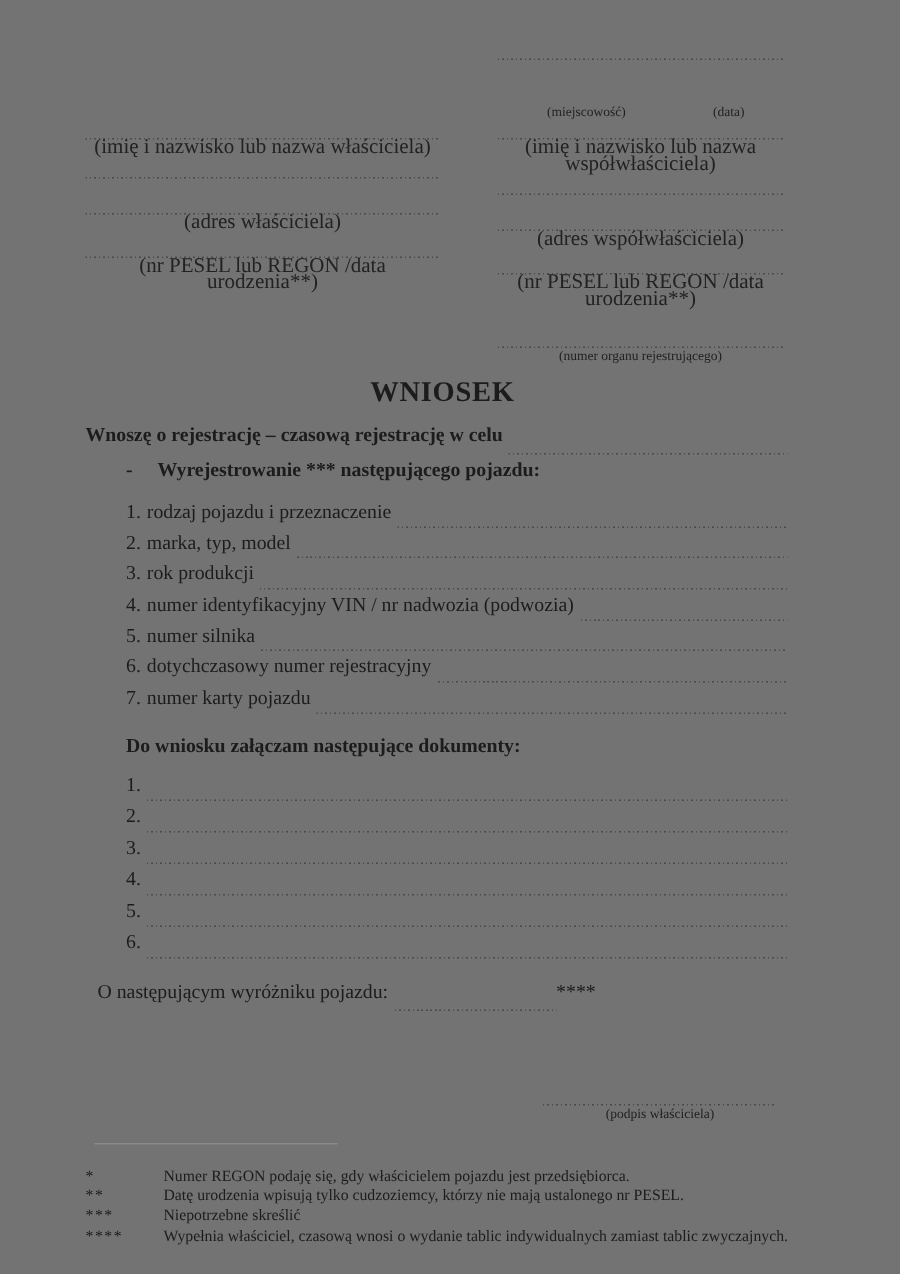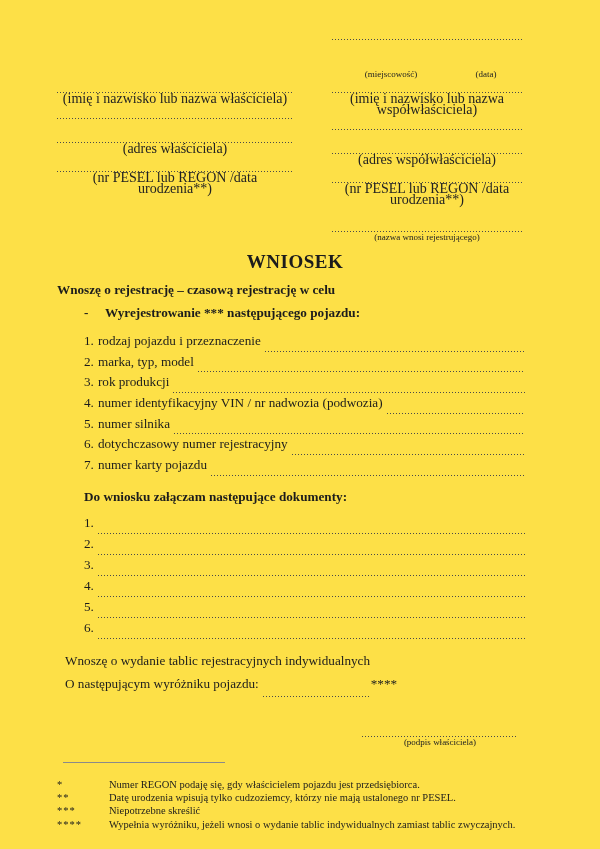--- a/index.html
+++ b/index.html
@@ -7,7 +7,7 @@
     position:relative;
     width:600px; height:849px;
     margin:0 auto;
-    background:#fde047;
+    background:#737373;
     font-family:"Liberation Serif","DejaVu Serif",serif;
     color:#1c1c1c;
     overflow:hidden;

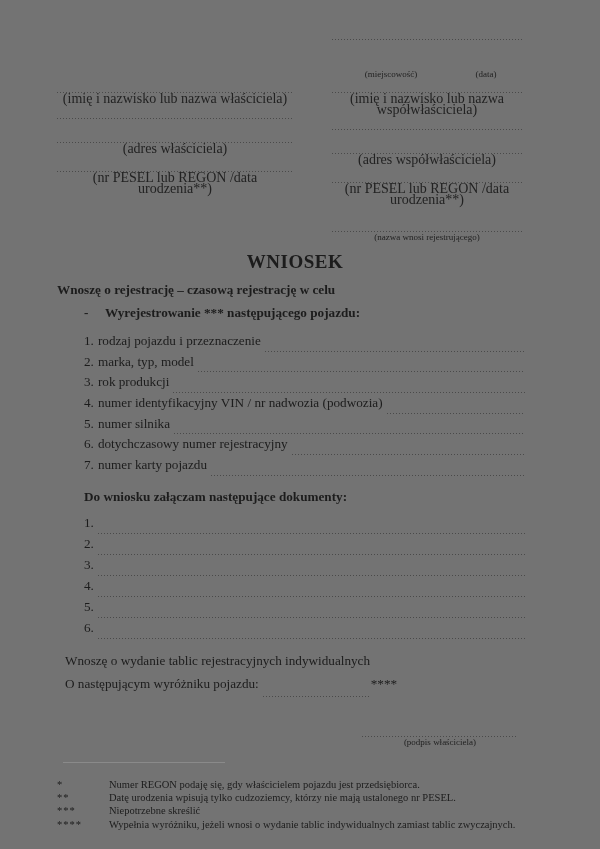--- a/index.html
+++ b/index.html
@@ -84,7 +84,7 @@
 
   <div class="abs" style="left:332px; top:222px; width:190px;">
     <span class="dots"></span>
-    <span class="caption caption2">(nazwa wnosi rejestrującego)</span>
+    <span class="caption caption2">(numer organu rejestrującego)</span>
   </div>
 
   <div id="title" class="abs" style="left:0; top:251px; width:590px;">WNIOSEK</div>

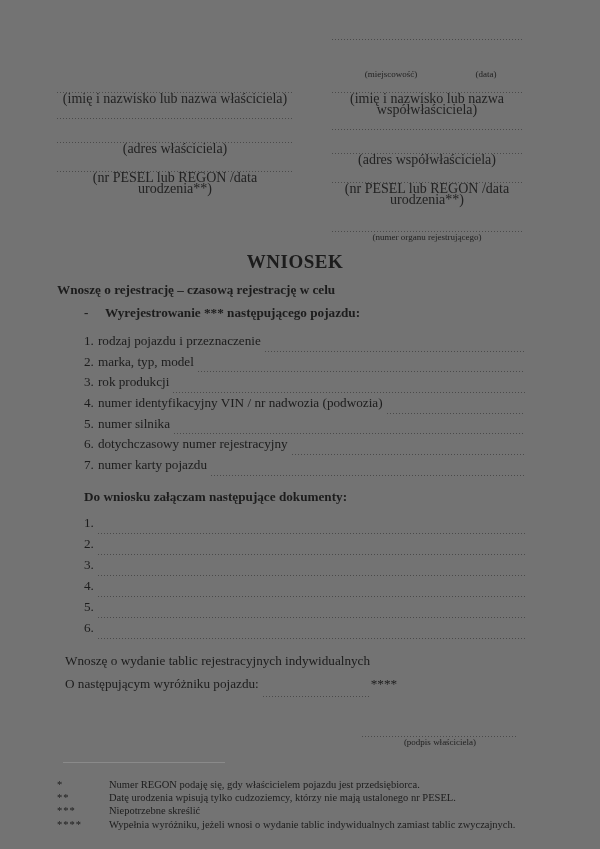--- a/index.html
+++ b/index.html
@@ -90,7 +90,7 @@
   <div id="title" class="abs" style="left:0; top:251px; width:590px;">WNIOSEK</div>
 
   <div class="abs main" style="left:57px; top:282px; width:468px;">
-    <div class="row bold" style="height:23px;flex-direction:column;">
+    <div class="row bold" style="height:23px;">
       <span>Wnoszę o rejestrację – czasową rejestrację w celu</span>
       <span class="leader"></span>
     </div>

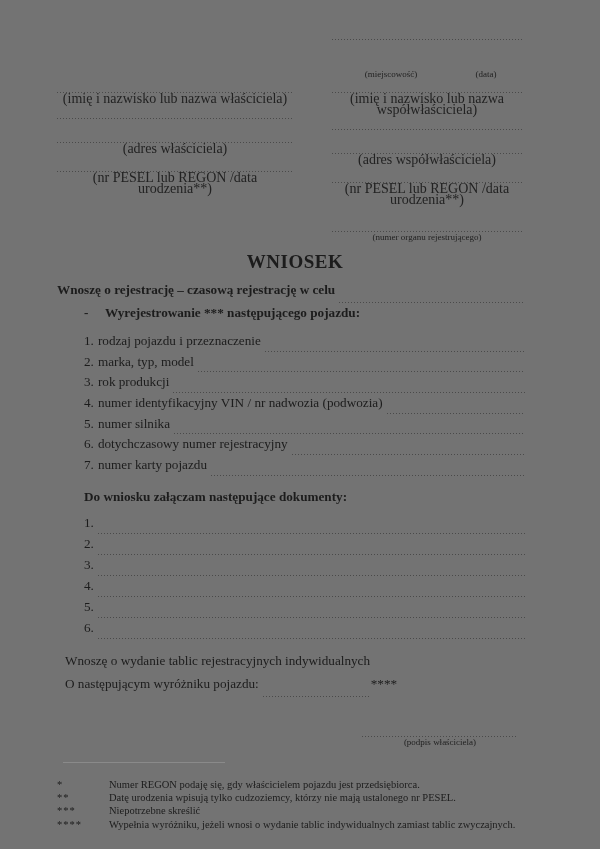--- a/index.html
+++ b/index.html
@@ -169,7 +169,6 @@
   </div>
 
   <div class="abs main" style="left:65px; top:653px; width:460px;">
-    <div style="height:23px;">Wnoszę o wydanie tablic rejestracyjnych indywidualnych</div>
     <div class="row" style="height:23px;">
       <span>O następującym wyróżniku pojazdu:</span>
       <span class="leader" style="flex:0 0 108px;"></span>

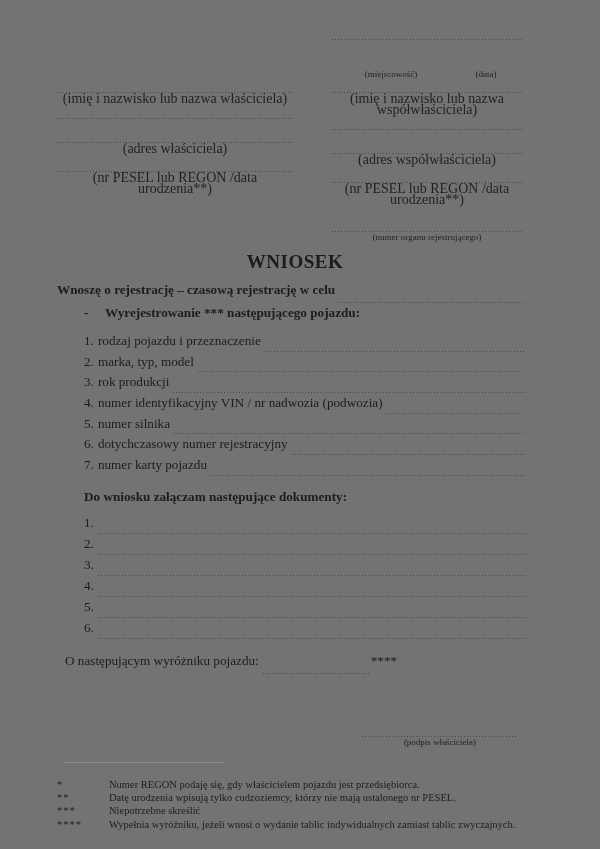--- a/index.html
+++ b/index.html
@@ -198,7 +198,7 @@
     </div>
     <div class="foot-row">
       <span class="foot-marker">****</span>
-      <span class="foot-text">Wypełnia wyróżniku, jeżeli wnosi o wydanie tablic indywidualnych zamiast tablic zwyczajnych.</span>
+      <span class="foot-text">Wypełnia właściciel, czasową wnosi o wydanie tablic indywidualnych zamiast tablic zwyczajnych.</span>
     </div>
   </div>
 

